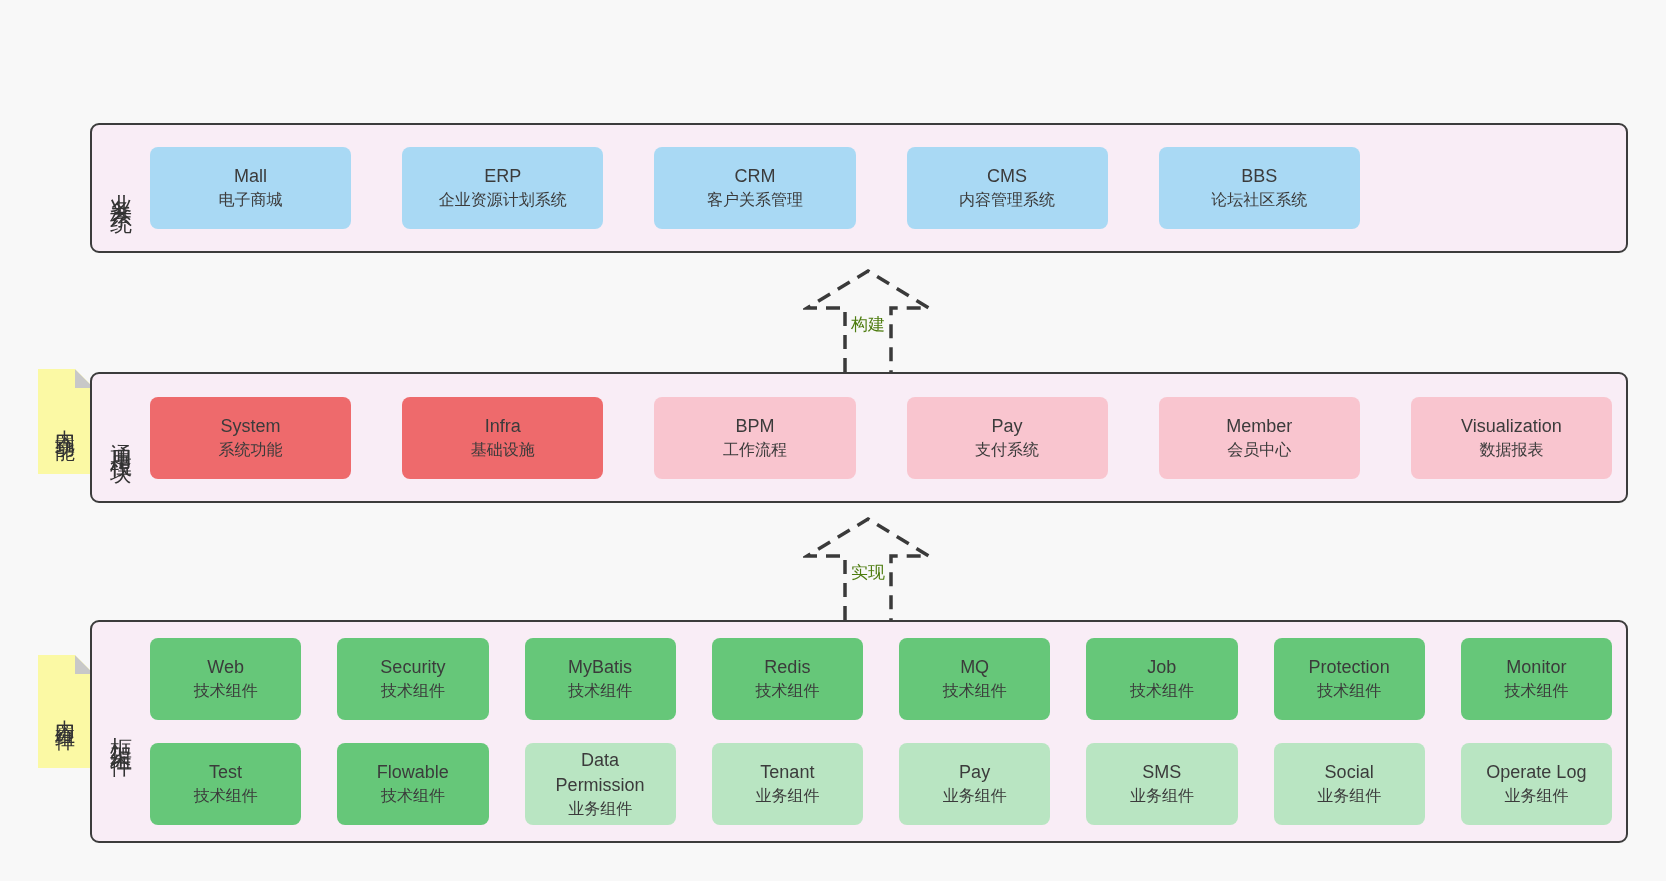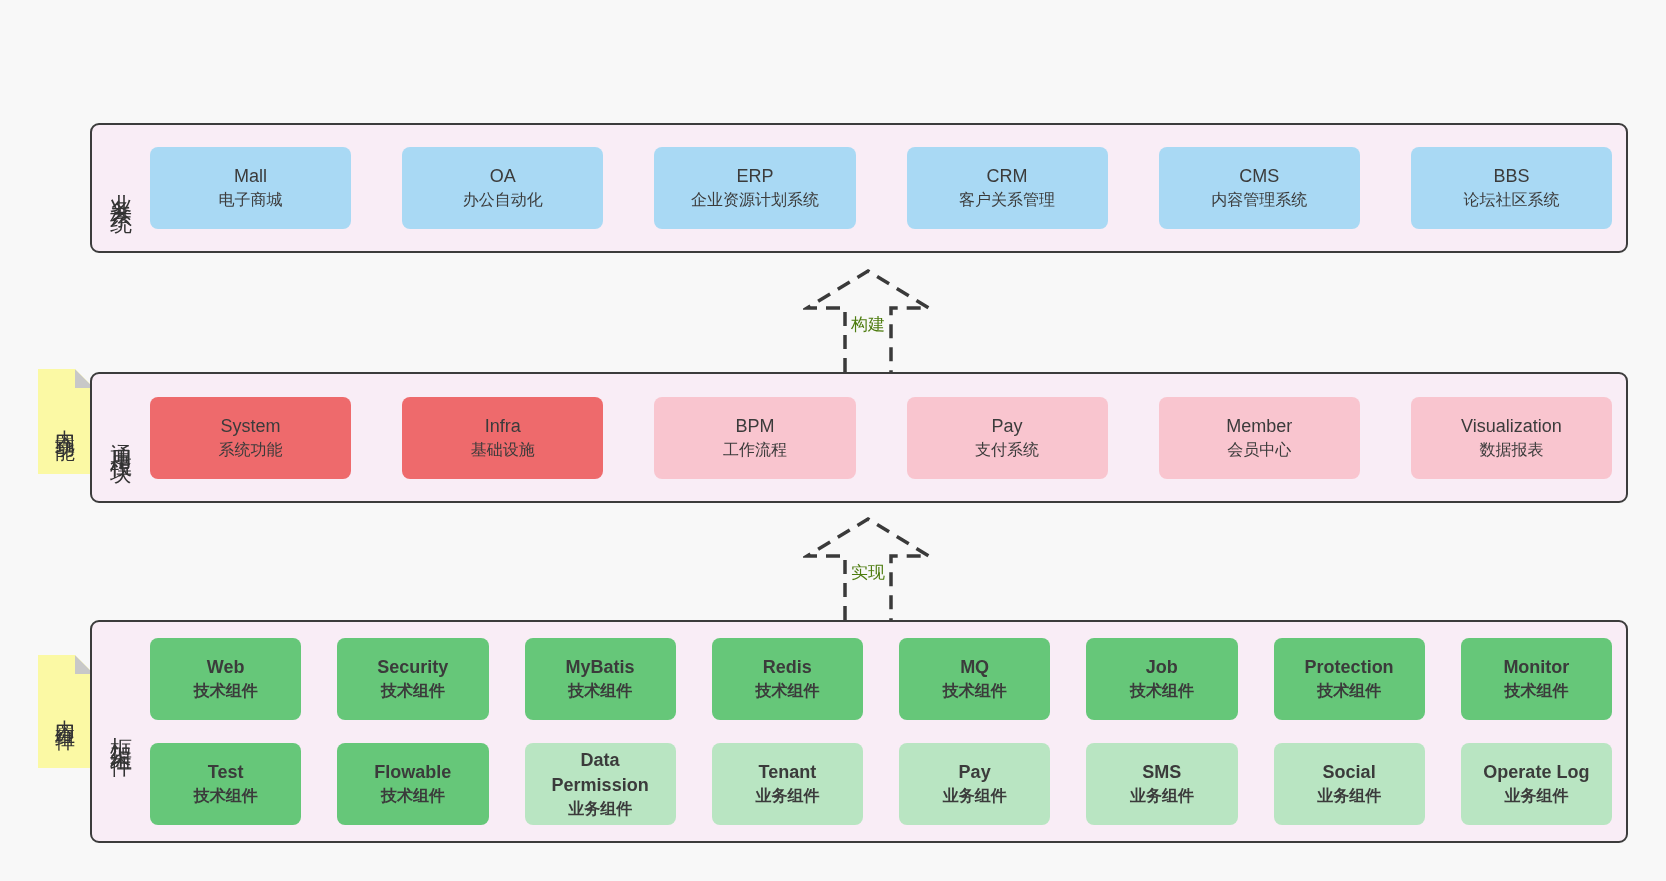--- a/index.html
+++ b/index.html
@@ -107,10 +107,6 @@
         <div class="box-sub">电子商城</div>
       </div>
       <div class="box blue">
-        <div class="box-title">OA</div>
-        <div class="box-sub">办公自动化</div>
-      </div>
-      <div class="box blue">
         <div class="box-title">ERP</div>
         <div class="box-sub">企业资源计划系统</div>
       </div>

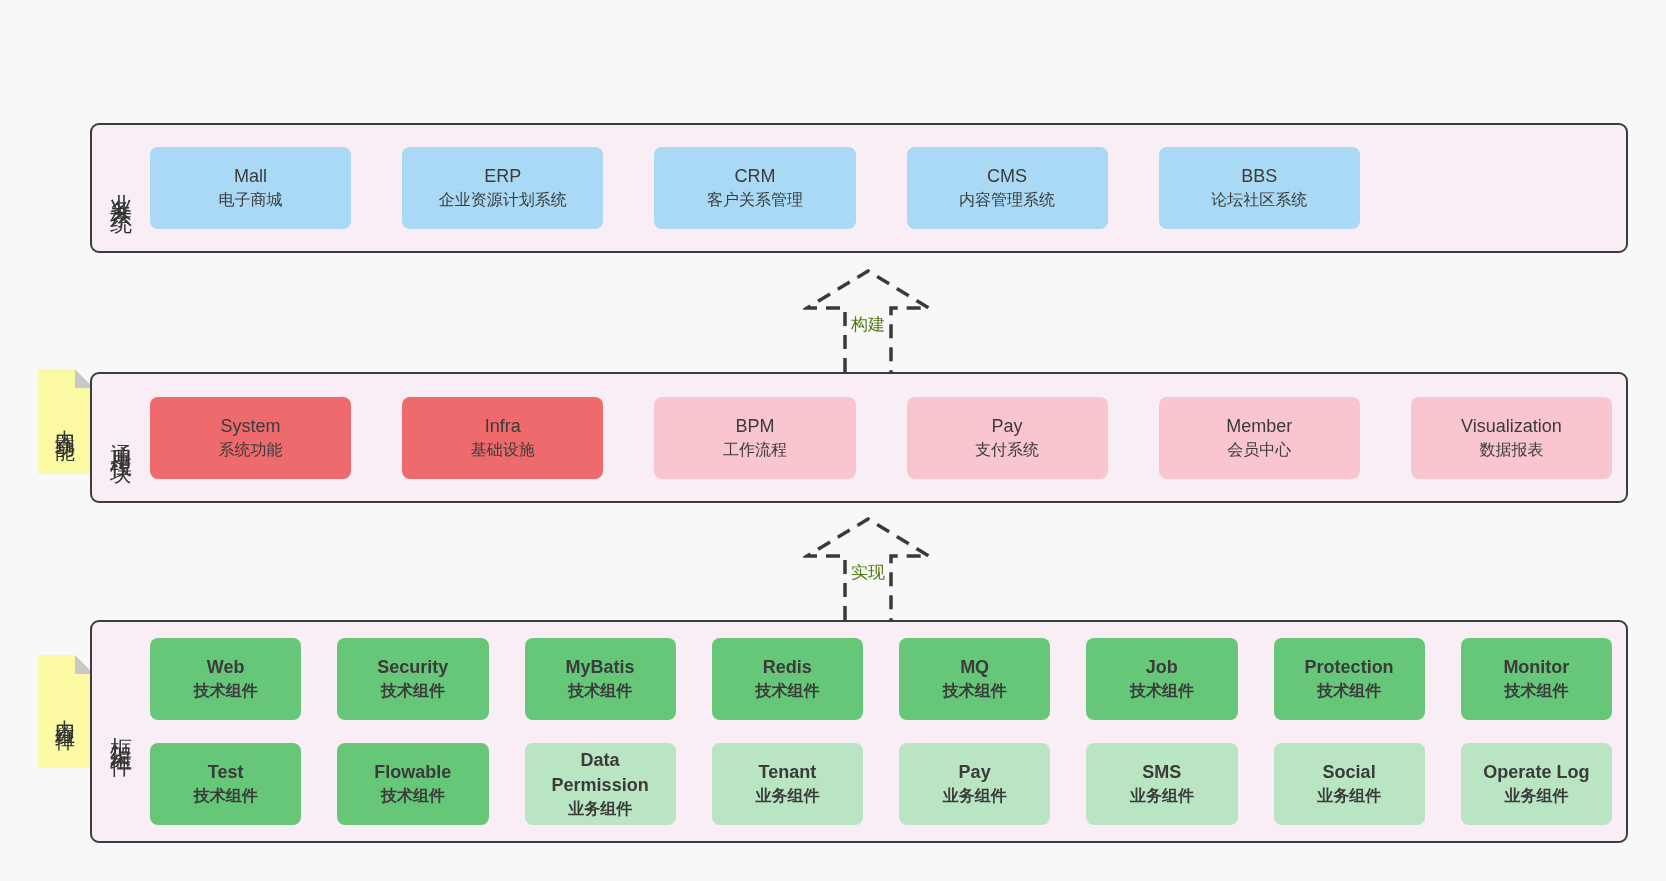--- a/index.html
+++ b/index.html
@@ -46,7 +46,7 @@
     display:flex;flex-direction:column;align-items:center;justify-content:center;
     text-align:center;padding:0 10px;
   }
-  .grid-8 .box{padding:12px 14px;font-weight:bold;}
+  .grid-8 .box{padding:12px 14px;}
   .box-title{font-size:18px;line-height:1.4;}
   .box-sub{font-size:16px;line-height:1.4;}
   .blue{background:var(--box-blue);}

